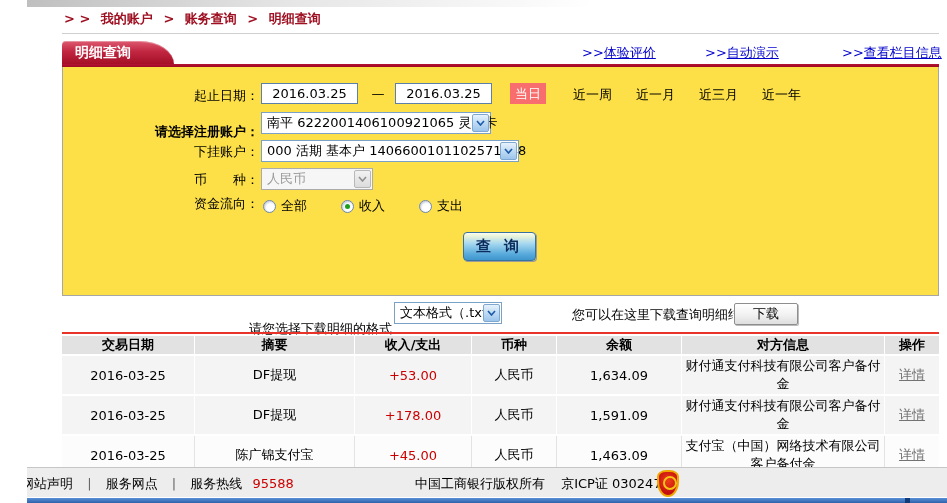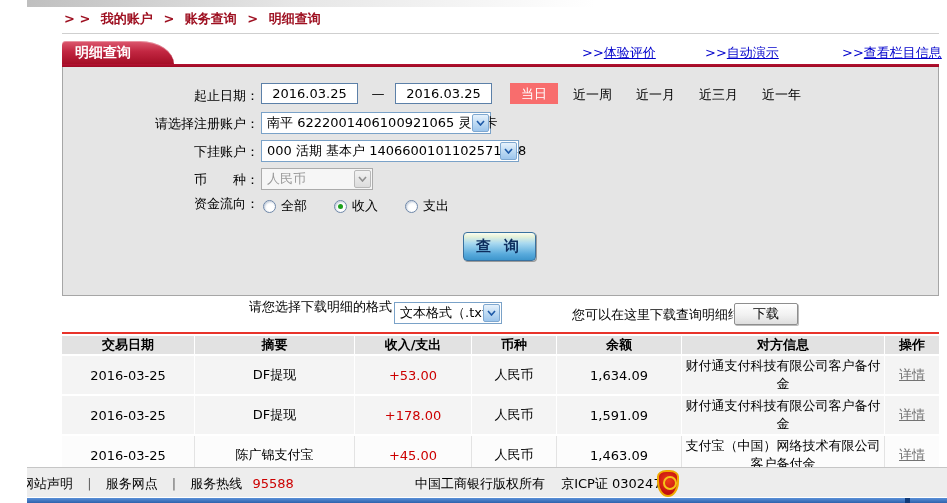--- a/index.html
+++ b/index.html
@@ -30,7 +30,7 @@
 
   
   .form-box { position:absolute; left:35px; top:67px; width:877px; height:229px;
-    background:#e5e5e5; border:1px solid #a6a6a6; border-top:none; }
+    background:#fde047; border:1px solid #a6a6a6; border-top:none; }
   .flabel { position:absolute; left:0; width:196px; text-align:right; font-size:13px; color:#000; white-space:pre; }
   .r1 { top:20px; } .r2 { top:48px; } .r3 { top:76px; } .r4 { top:104px; } .r5 { top:128px; }
 

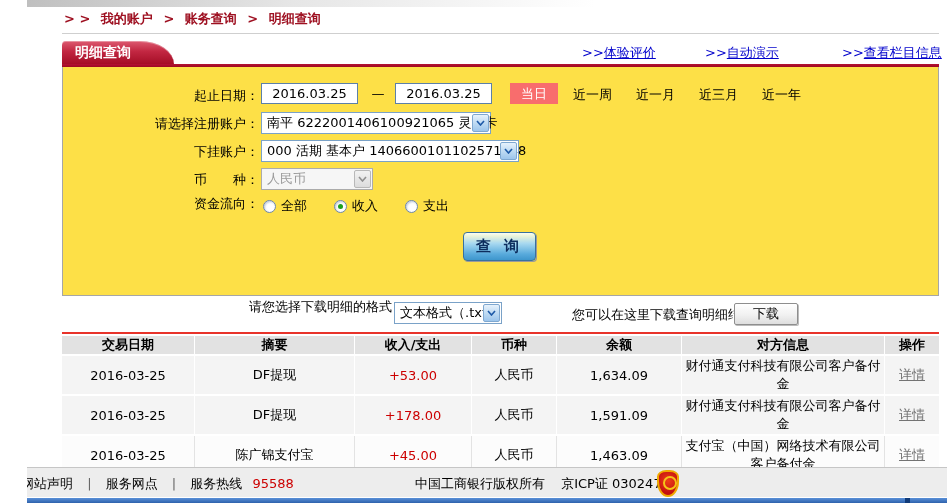--- a/index.html
+++ b/index.html
@@ -38,7 +38,7 @@
     background:#fff; text-align:center; font-size:13px; font-family:"DejaVu Sans",sans-serif; color:#000; }
   .di-1 { left:198px; } .di-2 { left:332px; }
   .date-dash { position:absolute; left:300px; top:19px; width:30px; text-align:center; font-size:13px; }
-  .today-btn { position:absolute; left:447px; top:16px; width:48px; height:21px; background:#f86d6d;
+  .today-btn { position:absolute; left:447px; top:16px; width:36px; height:21px; background:#f86d6d;
     color:#fff; font-size:13px; text-align:center; line-height:21px; cursor:pointer; }
   .quick-link { position:absolute; top:19px; font-size:13px; color:#000; cursor:pointer; }
   .ql-0 { left:510px; } .ql-1 { left:573px; } .ql-2 { left:636px; } .ql-3 { left:699px; }

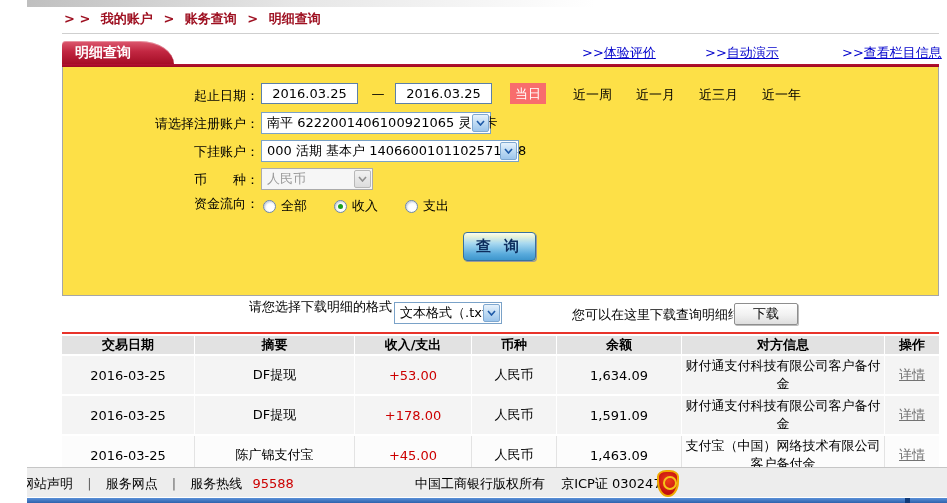--- a/index.html
+++ b/index.html
@@ -32,7 +32,7 @@
   .form-box { position:absolute; left:35px; top:67px; width:877px; height:229px;
     background:#fde047; border:1px solid #a6a6a6; border-top:none; }
   .flabel { position:absolute; left:0; width:196px; text-align:right; font-size:13px; color:#000; white-space:pre; }
-  .r1 { top:20px; } .r2 { top:48px; } .r3 { top:76px; } .r4 { top:104px; } .r5 { top:128px; }
+  .r1 { top:20px; } .r2 { top:56px;font-weight:bold; } .r3 { top:76px; } .r4 { top:104px; } .r5 { top:128px; }
 
   .date-input { position:absolute; top:16px; width:97px; height:21px; border:1px solid #5c80a8;
     background:#fff; text-align:center; font-size:13px; font-family:"DejaVu Sans",sans-serif; color:#000; }

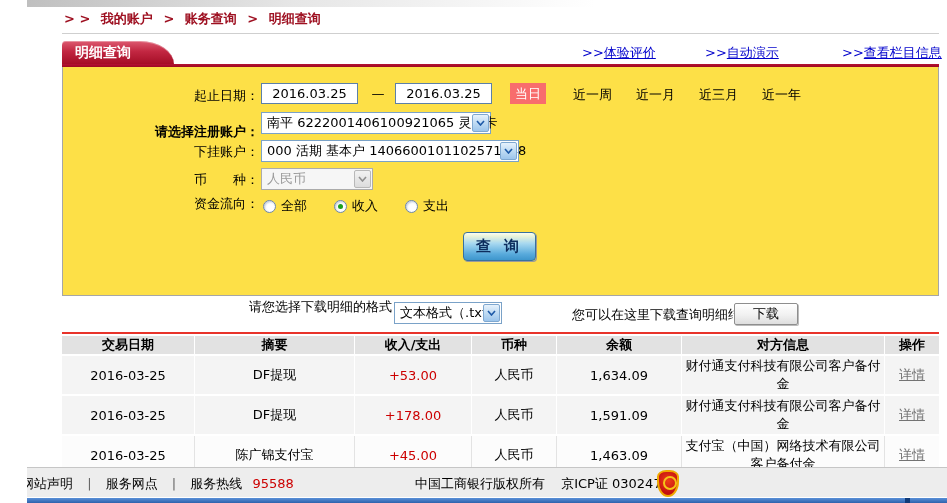--- a/index.html
+++ b/index.html
@@ -54,7 +54,7 @@
   .sel-currency .arrow { background:linear-gradient(#f2f2f2,#dcdcdc); border-color:#b8b8b8; }
   .snapshot-link { position:absolute; left:465px; top:76px; font-size:13px; color:#0000cc; text-decoration:underline; cursor:pointer; }
 
-  .flow-group { position:absolute; left:200px; top:130px; display:flex; align-items:center; gap:27px; }
+  .flow-group { position:absolute; left:200px; top:130px; display:flex; align-items:center; gap:34px; }
   .flow-item { display:flex; align-items:center; font-size:13px; cursor:pointer; }
   .radio { width:13px; height:13px; border-radius:50%; background:#fff; border:1px solid #6e87a8;
     box-shadow:inset 1px 1px 2px rgba(110,135,168,.45); margin-right:5px; position:relative; }

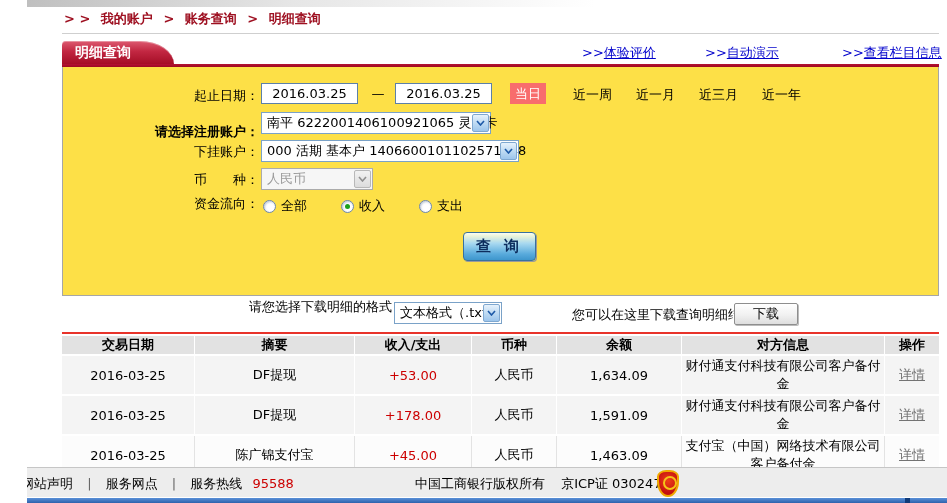--- a/index.html
+++ b/index.html
@@ -68,7 +68,7 @@
     letter-spacing:4px; box-shadow:1px 1px 0 #9a9a9a; cursor:pointer; }
 
   
-  .dl-label { position:absolute; left:35px; top:298px; width:330px; text-align:right; font-size:13px; }
+  .dl-label { position:absolute; left:35px; top:320px; width:330px; text-align:right; font-size:13px; }
   .sel-format { left:367px; top:302px; width:108px; }
   .dl-hint { position:absolute; left:545px; top:306px; font-size:13px; }
   .dl-btn { position:absolute; left:707px; top:303px; width:64px; height:22px;

